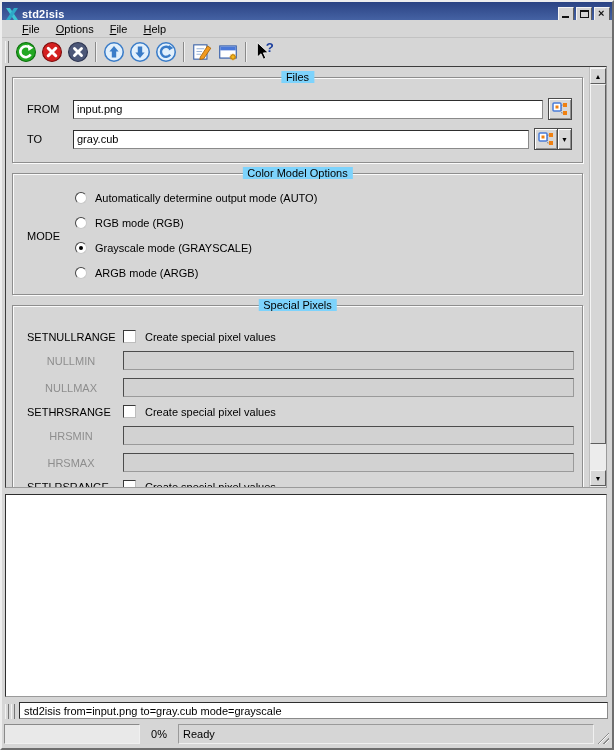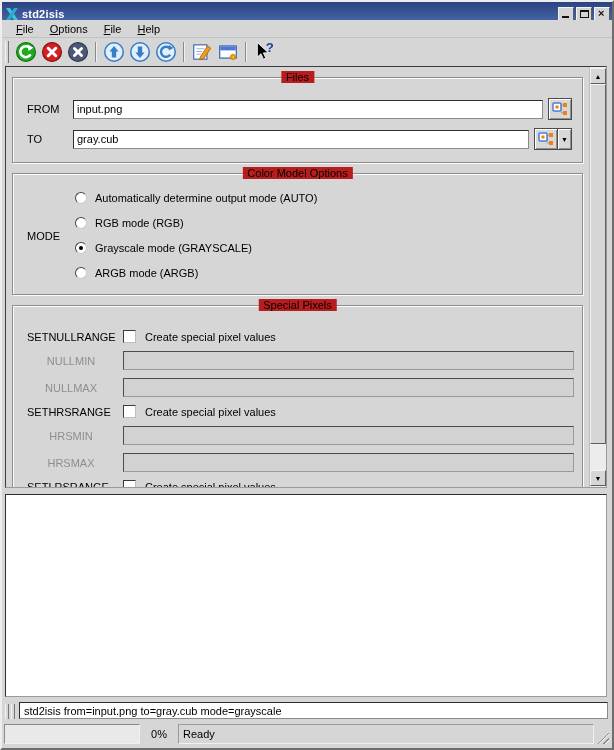--- a/index.html
+++ b/index.html
@@ -32,7 +32,7 @@
   
   .menubar {
     position:absolute; top:18px; left:0; right:0; height:18px;
-    background:#d6d6d6; display:flex; align-items:center; padding-left:6px;
+    background:#d6d6d6; display:flex; align-items:center; padding-left:12px;
     border-bottom:1px solid #c2c2c2;
   }
   .menu-item { display:inline-block; padding:2px 8px; cursor:default; }

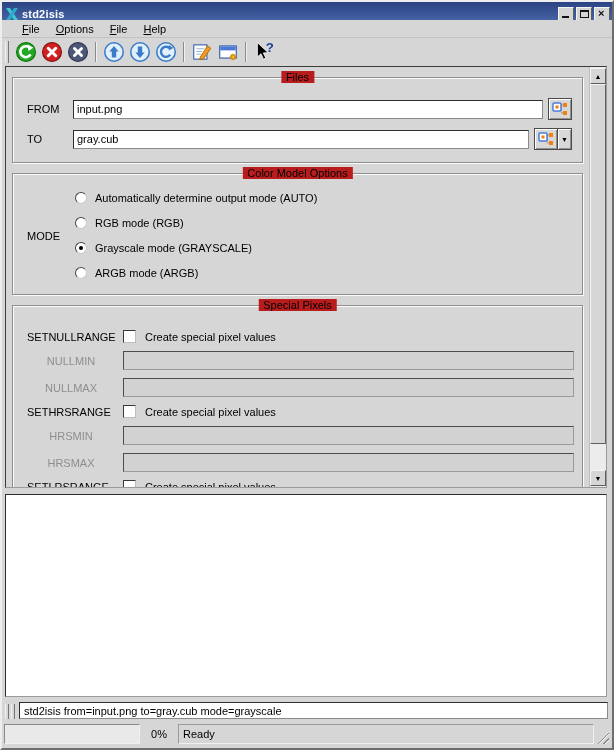--- a/index.html
+++ b/index.html
@@ -68,7 +68,7 @@
   }
   .legend {
     position:absolute; top:-7px; left:50%; transform:translateX(-50%);
-    background:#b91c1c; padding:0 5px; white-space:nowrap;
+    background:#7dd3fc; padding:0 5px; white-space:nowrap;
   }
 
   

